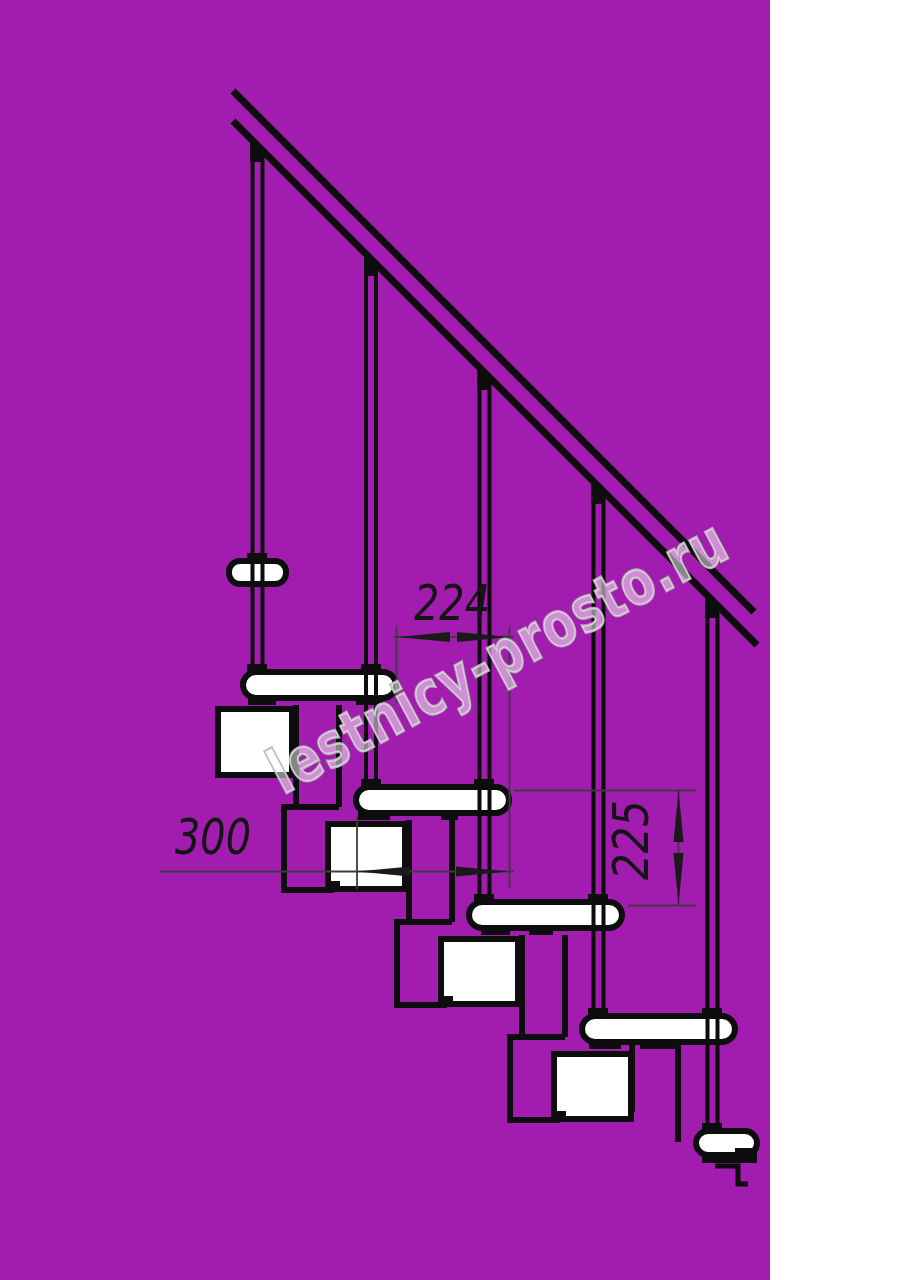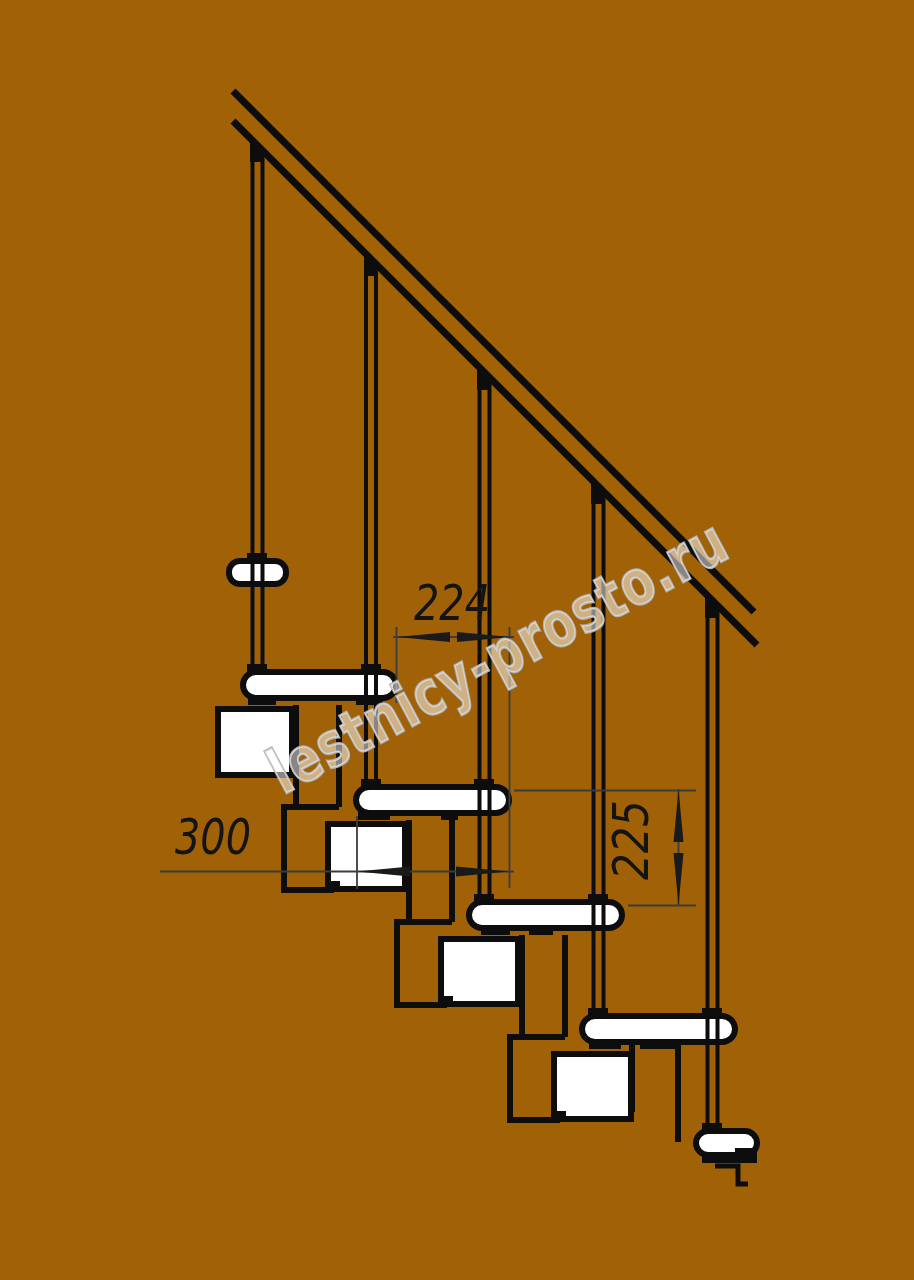--- a/index.html
+++ b/index.html
@@ -5,8 +5,8 @@
   html,body{margin:0;padding:0;background:#fff;}
   .sheet{
     position:relative;
-    width:914px;height:1280px;
-    background:#a16207;
+    width:770px;height:1280px;
+    background:#a21caf;
     overflow:hidden;
     font-family:"DejaVu Sans","Liberation Sans",sans-serif;
   }

